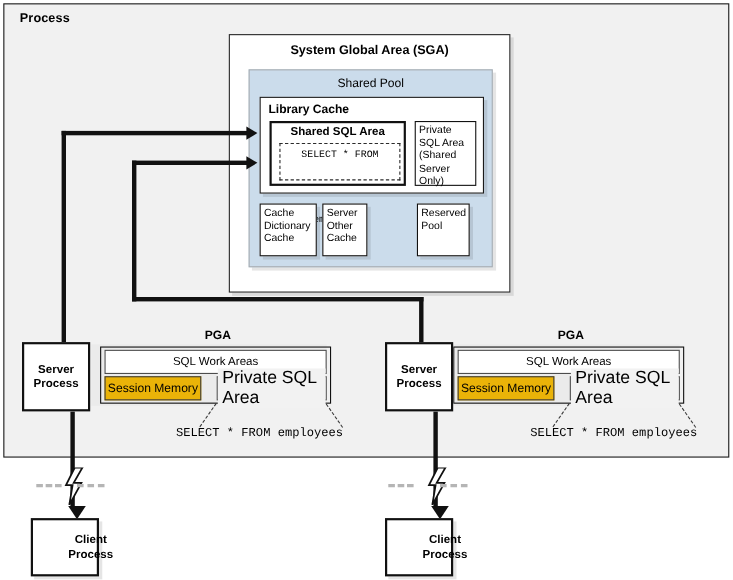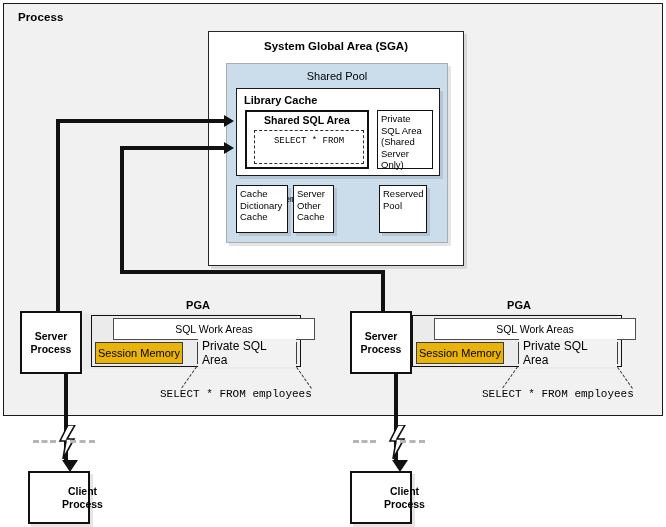--- a/index.html
+++ b/index.html
@@ -237,7 +237,7 @@
     border:1px solid #4d4d4d;
     box-sizing:border-box;
     display:flex;align-items:center;justify-content:center;
-    font-size:10.5px;color:#000;margin-left:18px;
+    font-size:10.5px;color:#000;
   }
   .session-memory{
     position:absolute;

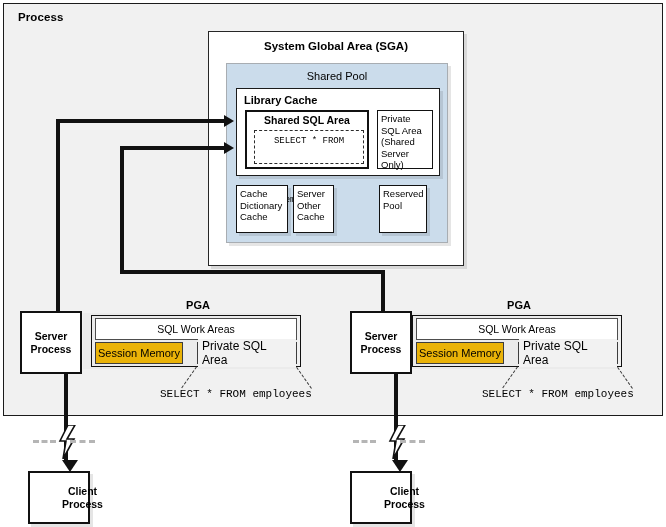--- a/index.html
+++ b/index.html
@@ -264,7 +264,7 @@
   .private-sql-pga span{
     background:#f2f2f2;
     padding:0 4px;
-    font-size:12px;
+    font-size:16px;
     color:#000;
   }
 

